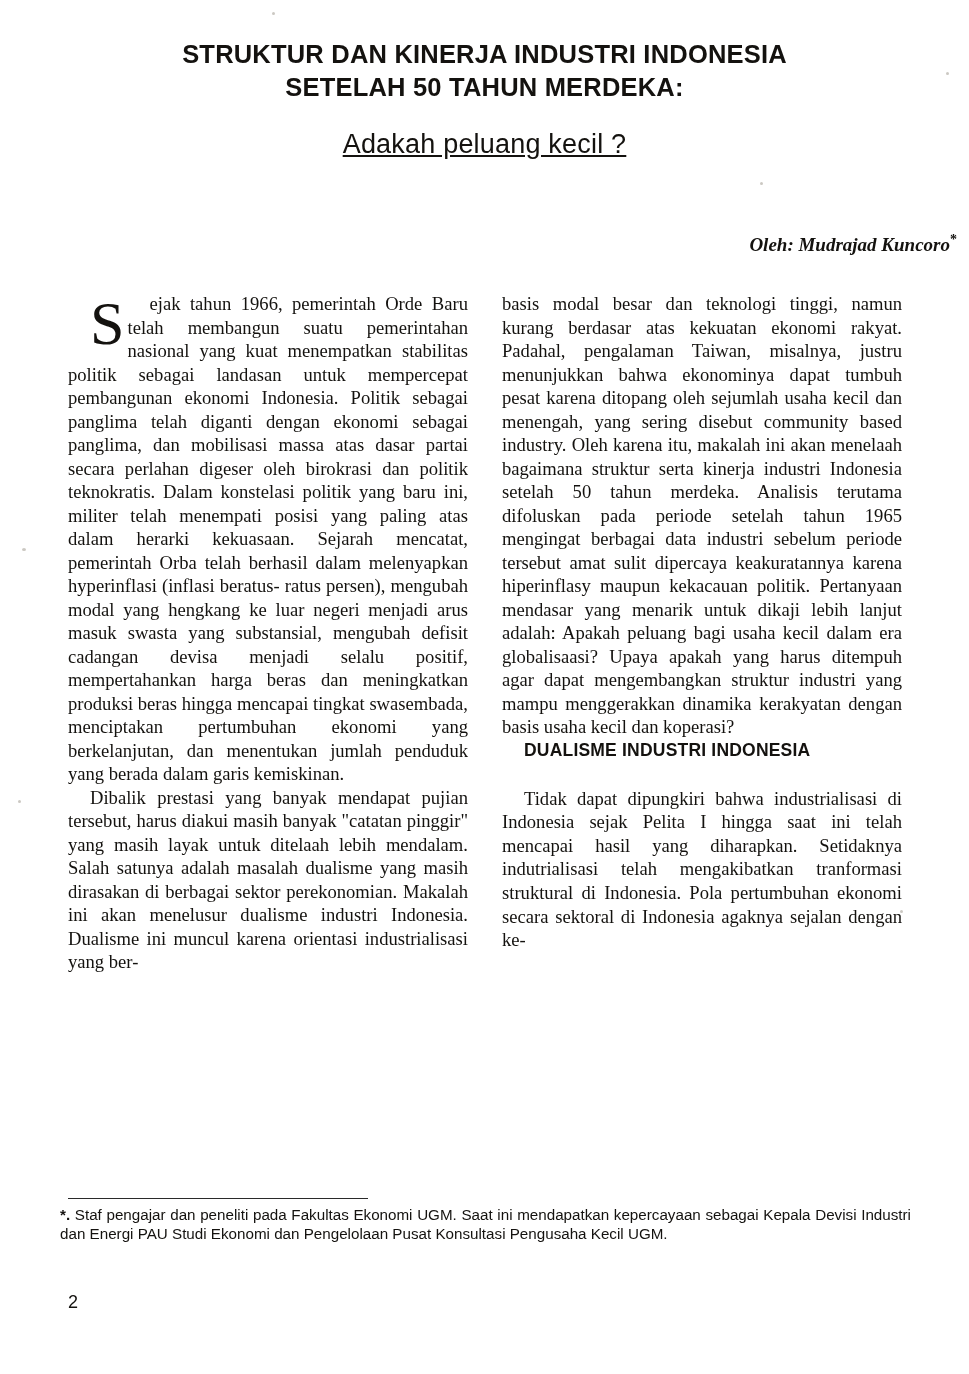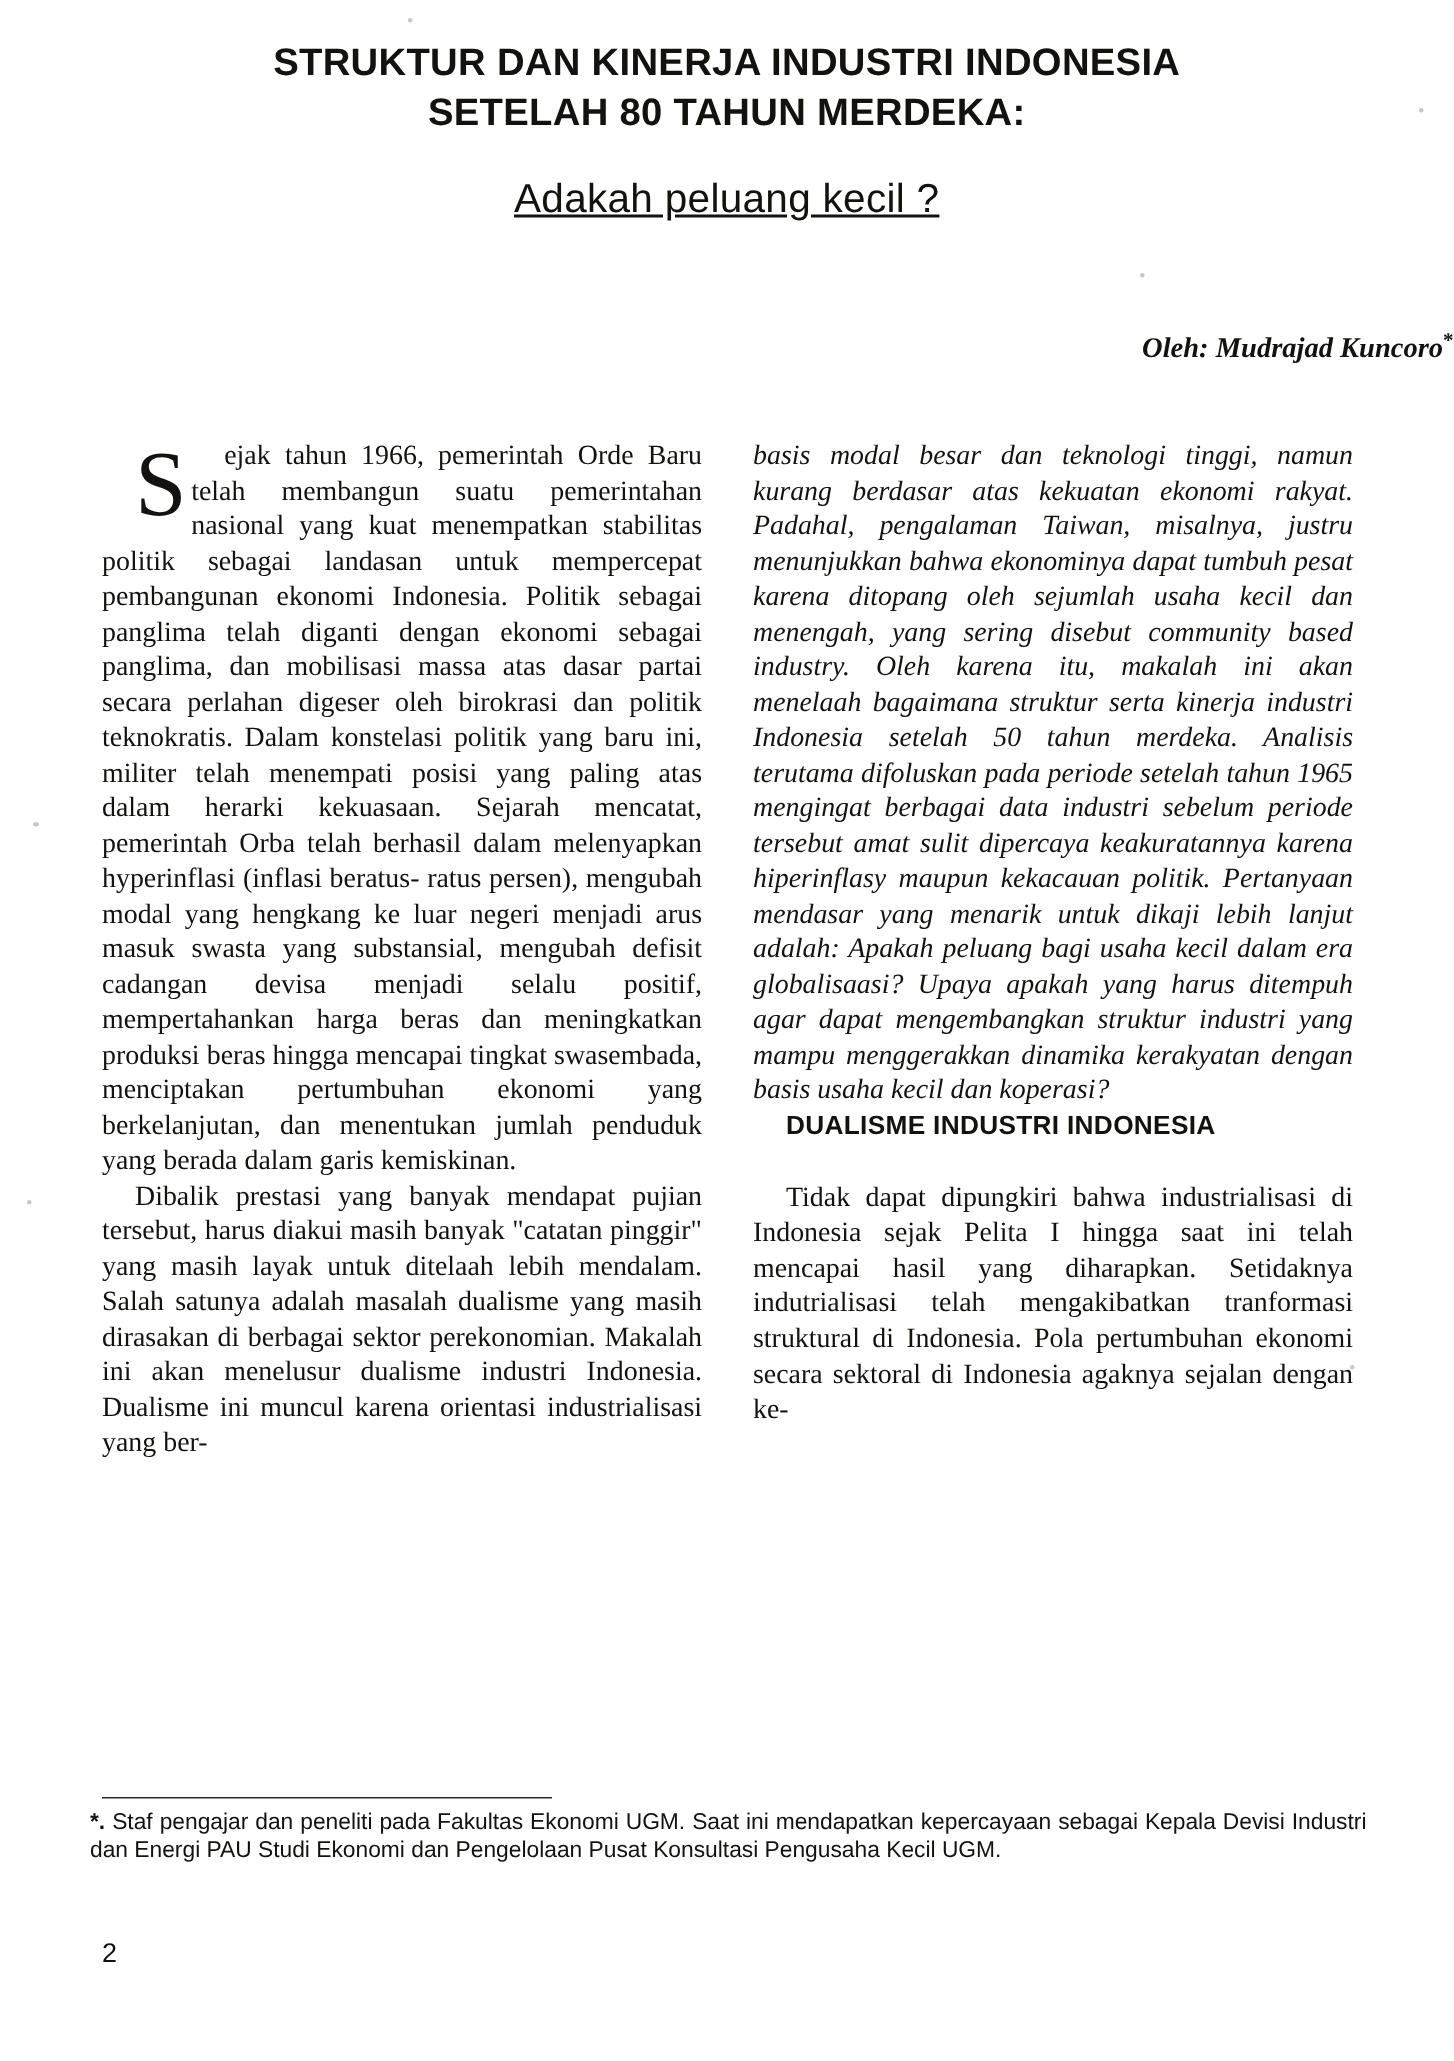--- a/index.html
+++ b/index.html
@@ -18,7 +18,7 @@
   .page {
     position: absolute;
     inset: 0;
-    padding: 0;
+    padding: 12px;
   }
   
   .speck {

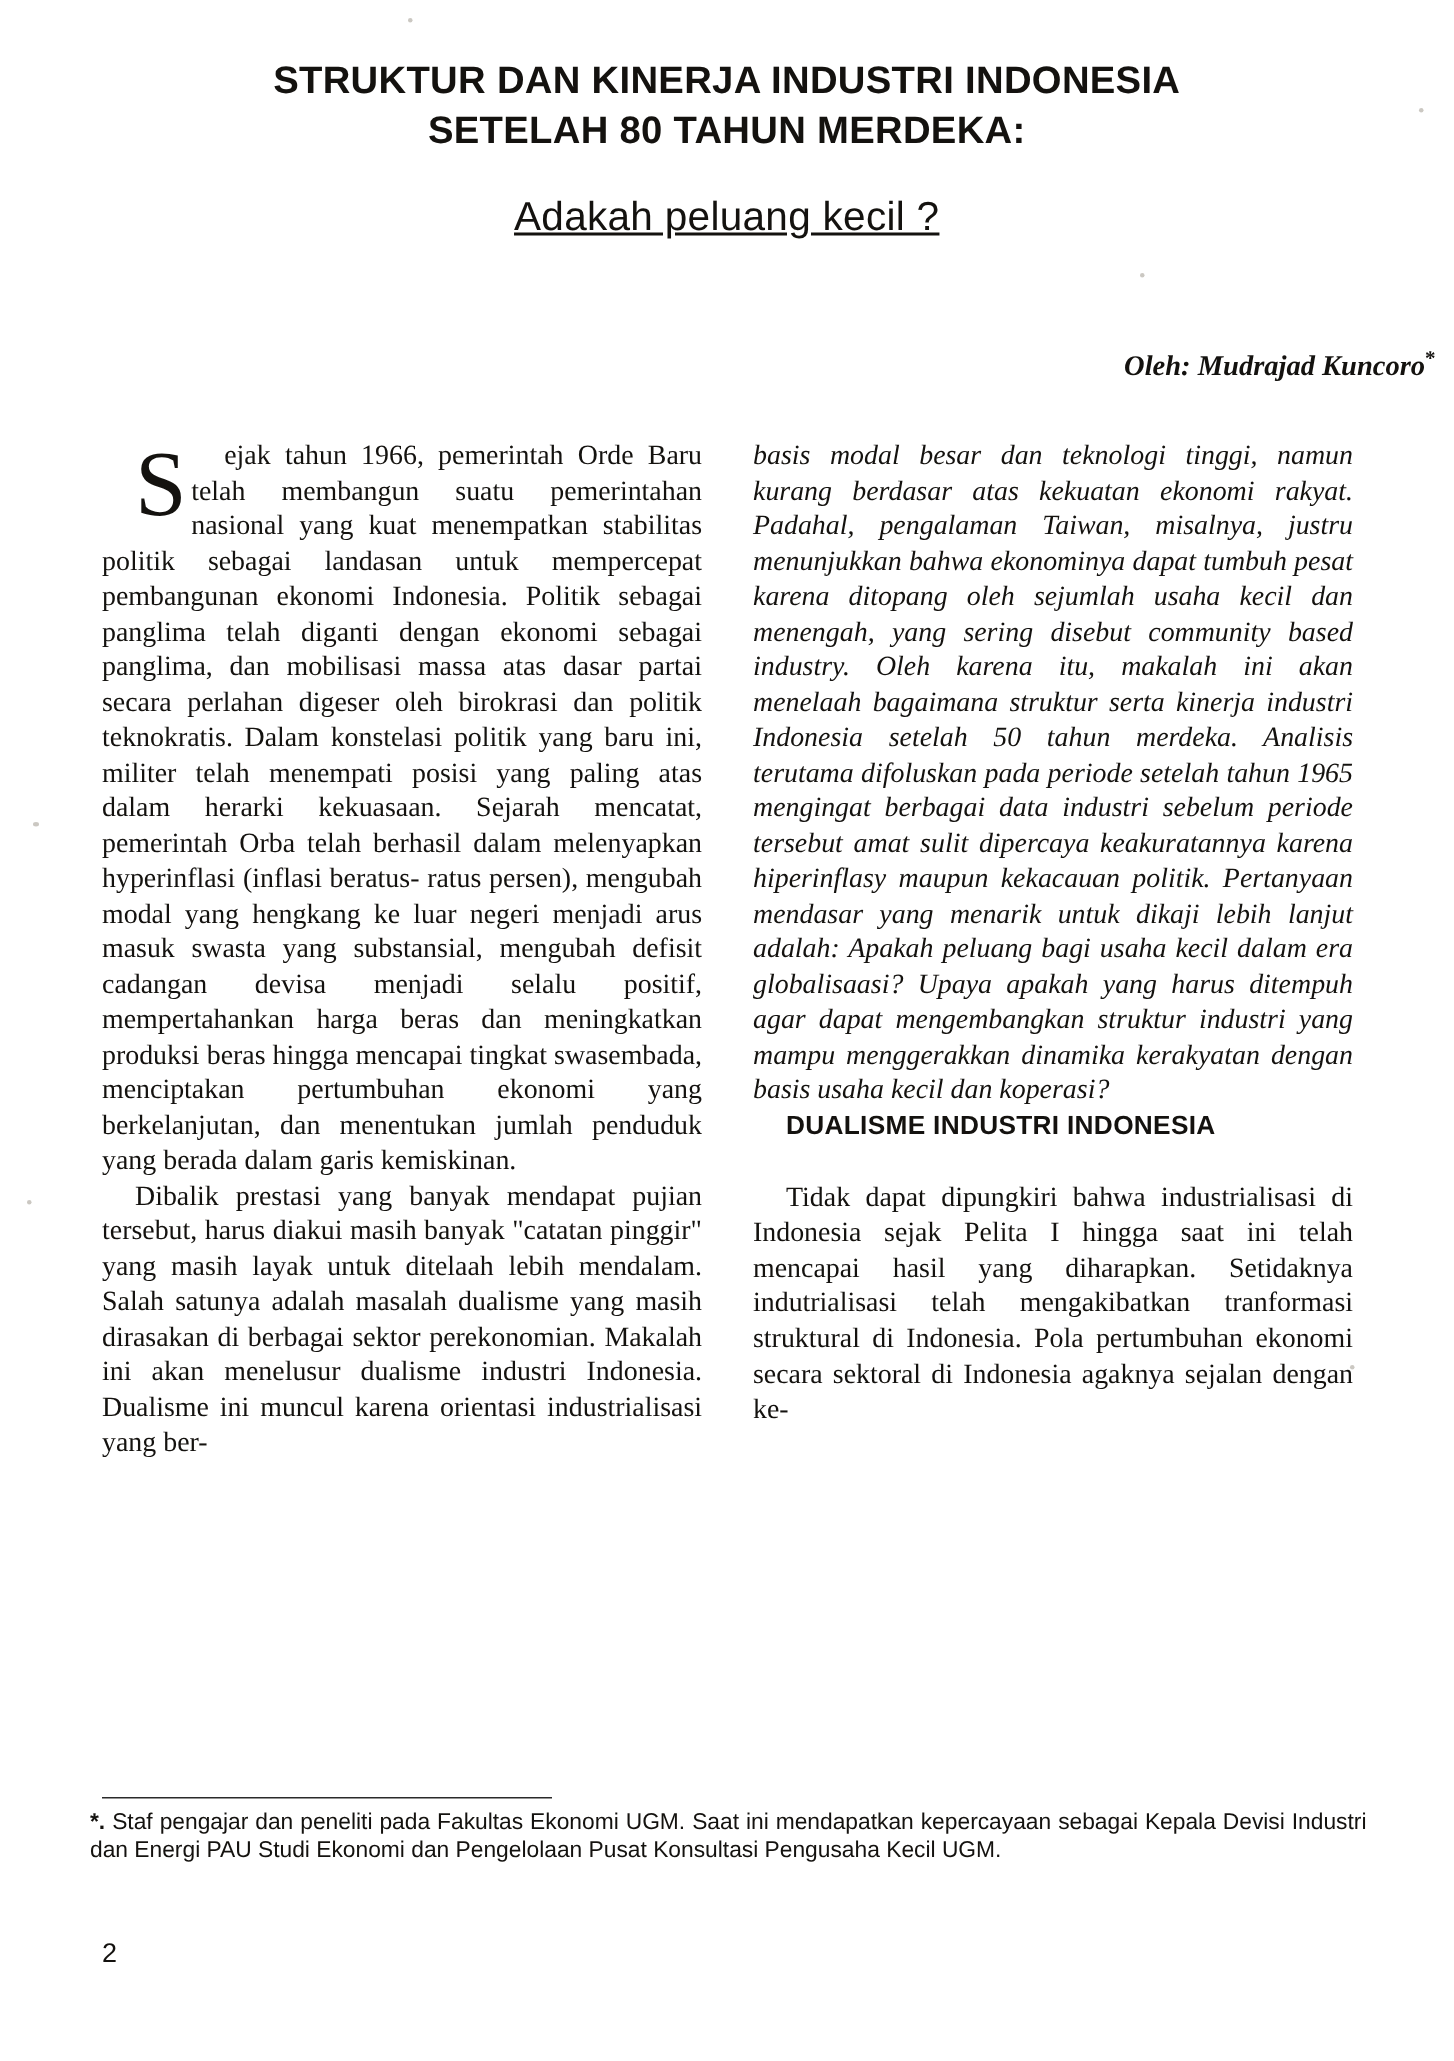--- a/index.html
+++ b/index.html
@@ -150,7 +150,7 @@
   <div class="title-block">
     <h1 class="title-main">
       <span>STRUKTUR DAN KINERJA INDUSTRI INDONESIA</span><br>
-      <span>SETELAH 80 TAHUN MERDEKA:</span>
+      <span>SETELAH 50 TAHUN MERDEKA:</span>
     </h1>
     <div class="title-sub">Adakah peluang kecil ?</div>
     <div class="byline">

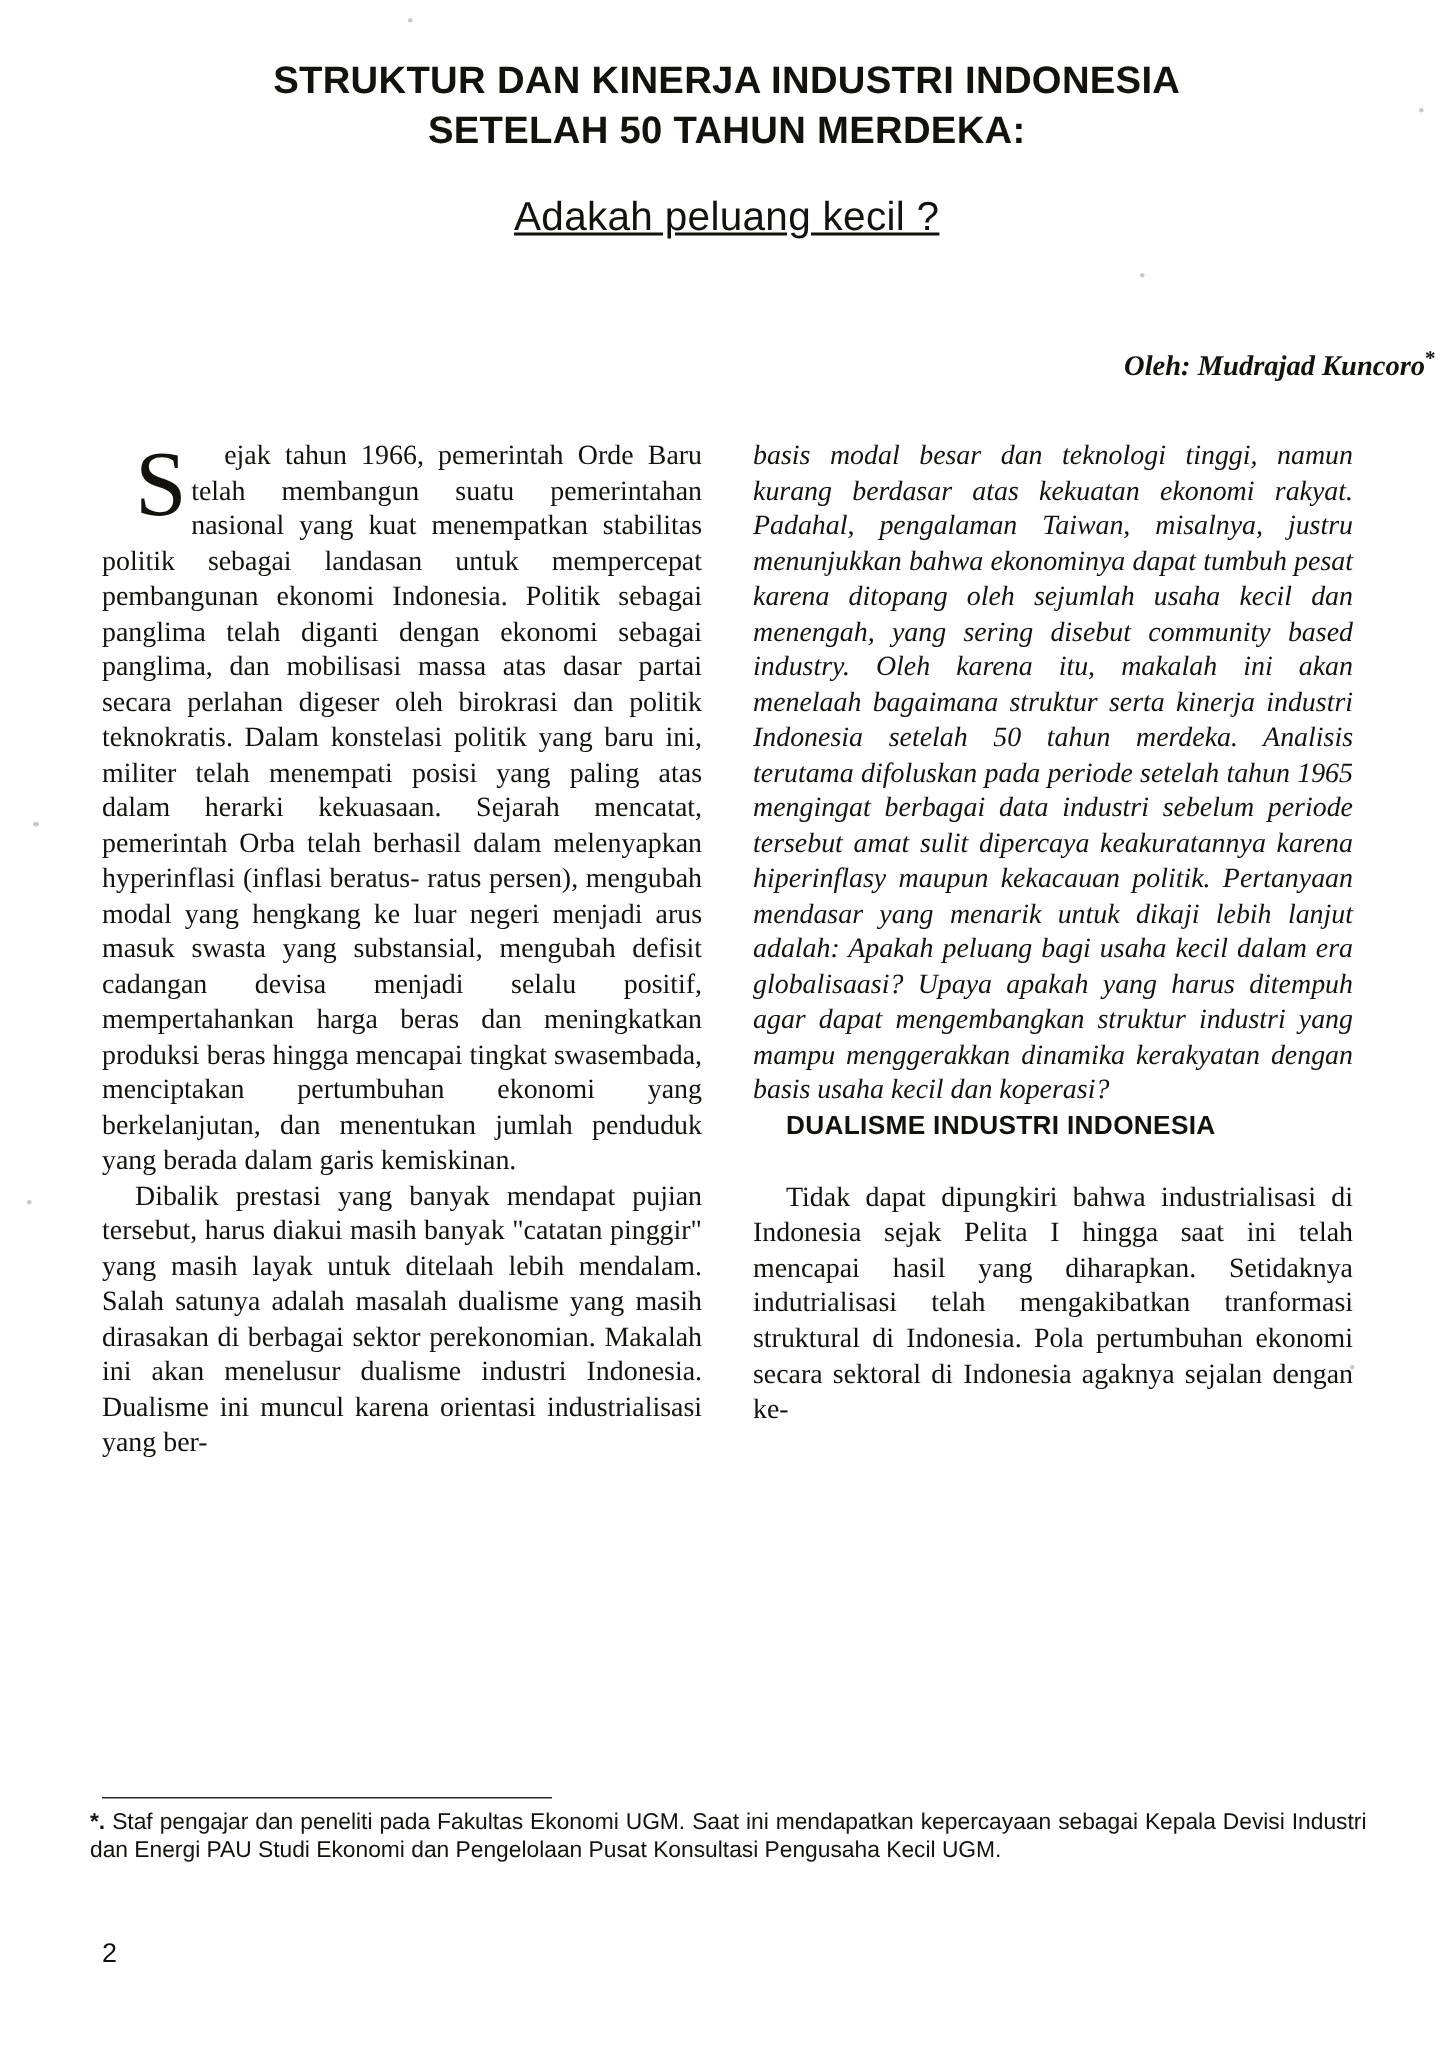--- a/index.html
+++ b/index.html
@@ -83,7 +83,7 @@
     margin: 0;
     text-indent: 22px;
   }
-  .col p.noindent { text-indent: 0; font-style: italic; }
+  .col p.noindent { text-indent: 0; }
   .col p + p { margin-top: 0px; }
 
   .dropcap-para {

